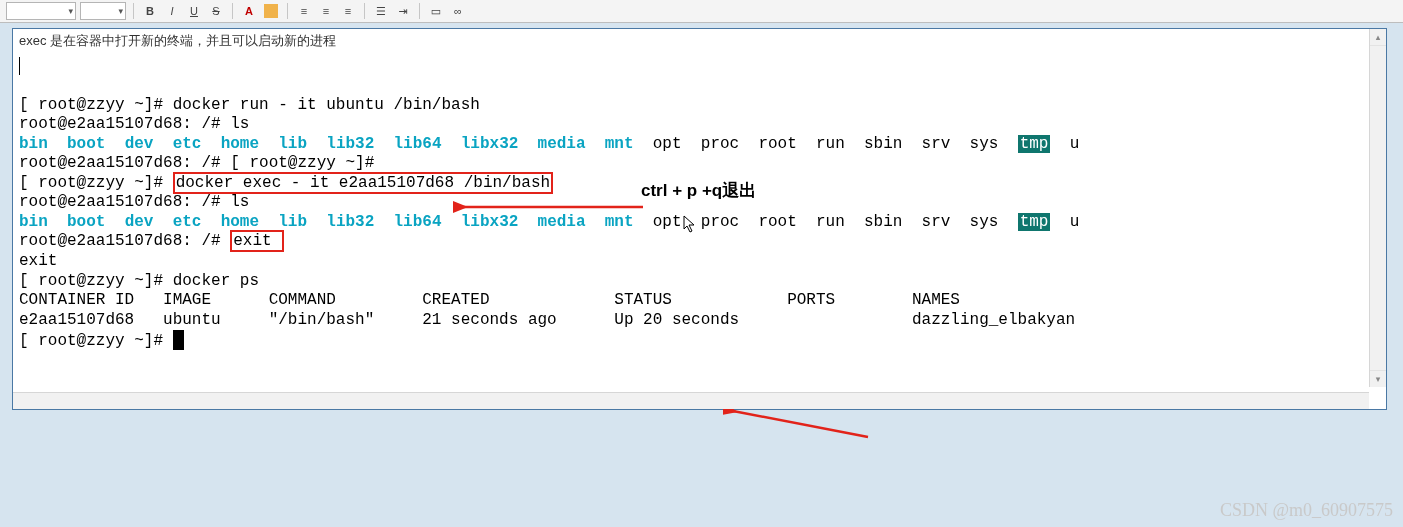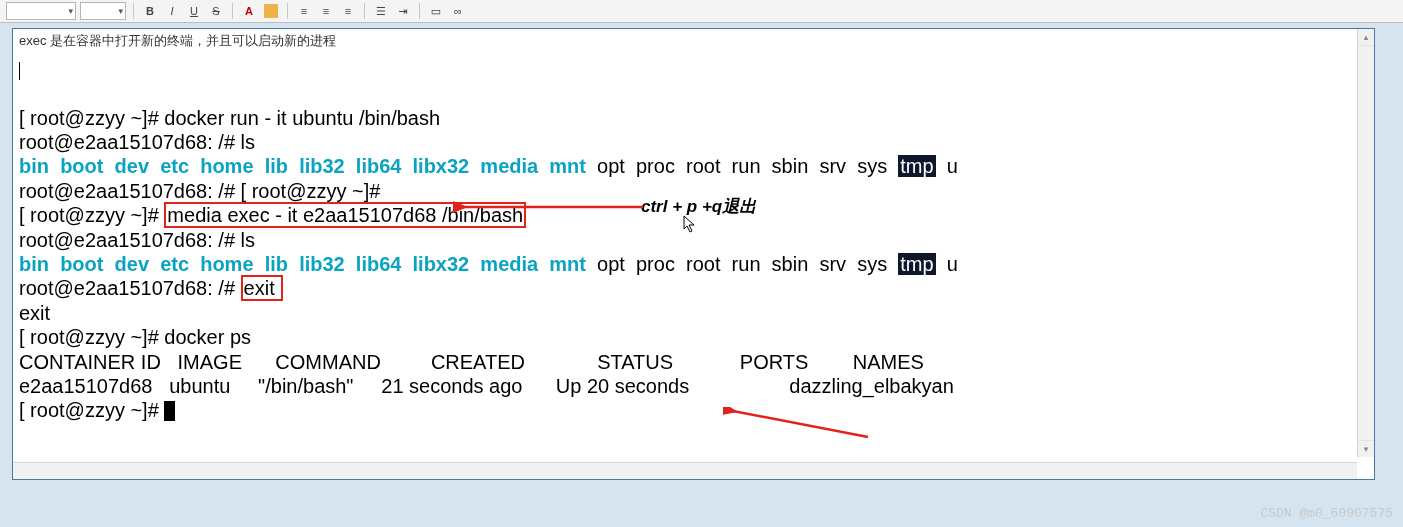--- a/index.html
+++ b/index.html
@@ -34,10 +34,10 @@
   .tb-swatch { width:14px; height:14px; background:#444; }
   .tb-swatch.orange { background:#f0b24a;}
   .editor-outer {
-    margin: 5px 28px 0 12px;
+    margin: 5px 16px 0 12px;
     border: 1px solid #4a78a4;
     background:#fff;
-    height: 452px;
+    height: 382px;
     position: relative;
   }
   .notes {

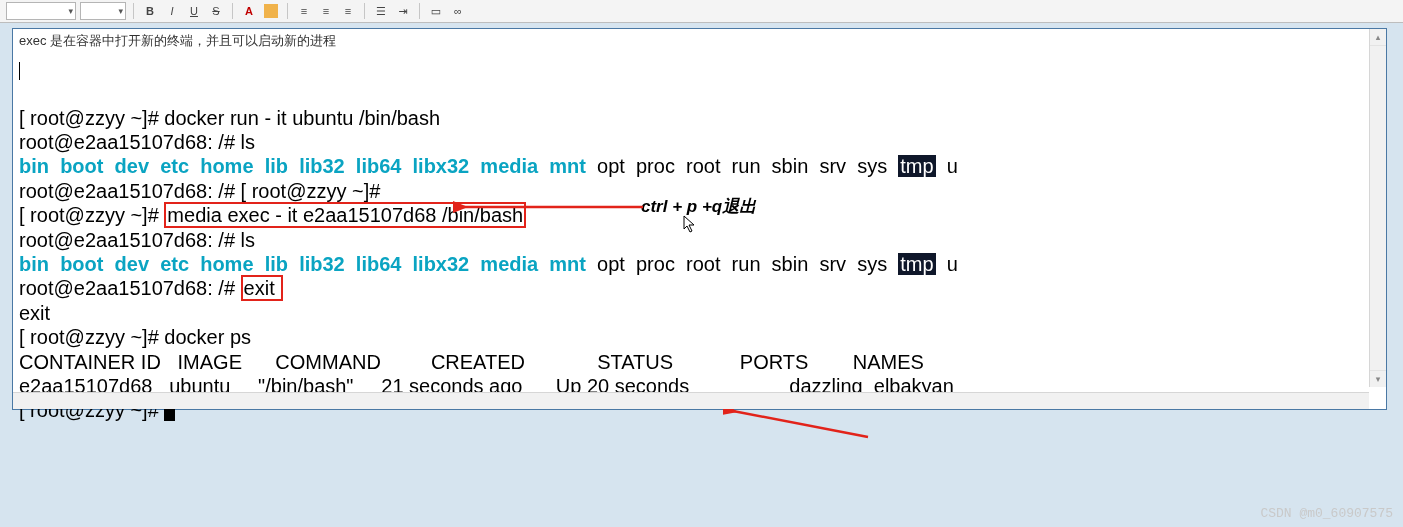--- a/index.html
+++ b/index.html
@@ -58,8 +58,8 @@
   .scroll-up { border-bottom:1px solid #e3e3e3;}
   .scroll-down { position:absolute; bottom:0; left:0; right:0; border-top:1px solid #e3e3e3;}
   .term {
-    font-family: Liberation Sans, sans-serif;
-    font-size: 20px;
+    font-family: Liberation Mono, monospace;
+    font-size: 16px;
     line-height: 1.22;
     padding: 6px 6px 0 6px;
     white-space: pre;

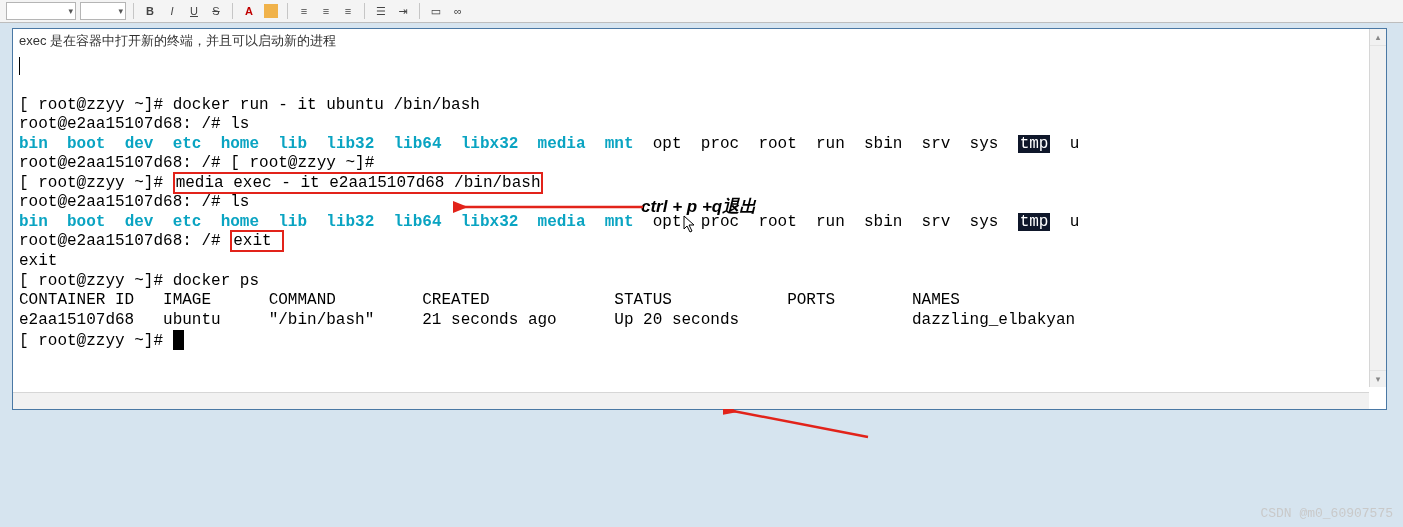--- a/index.html
+++ b/index.html
@@ -68,7 +68,7 @@
     overflow: hidden;
   }
   .cyan { color:#0aa4c2; font-weight:600;text-align:center; }
-  .green-hl { background:#0f172a; color:#fff; padding:0 2px;}
+  .green-hl { background:#0f766e; color:#fff; padding:0 2px;}
   .redbox { border:2px solid #e2231a; padding:0 1px; }
   .annot {
     position:absolute;

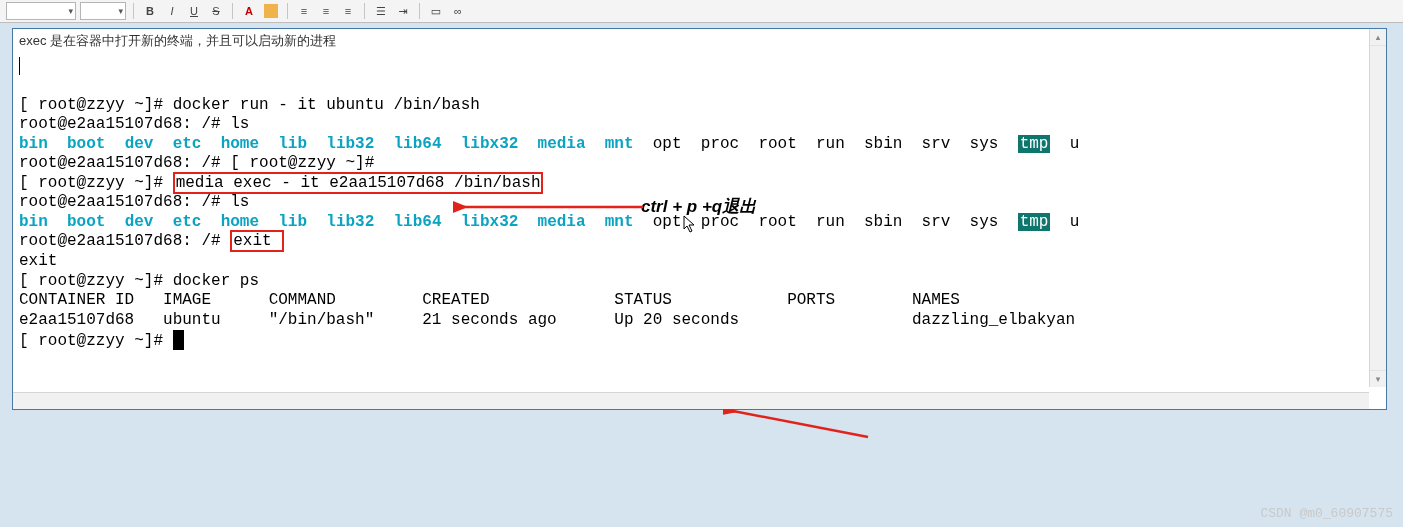--- a/index.html
+++ b/index.html
@@ -134,7 +134,7 @@
 root@e2aa15107d68: /# ls
 <span class="cyan">bin</span>  <span class="cyan">boot</span>  <span class="cyan">dev</span>  <span class="cyan">etc</span>  <span class="cyan">home</span>  <span class="cyan">lib</span>  <span class="cyan">lib32</span>  <span class="cyan">lib64</span>  <span class="cyan">libx32</span>  <span class="cyan">media</span>  <span class="cyan">mnt</span>  opt  proc  root  run  sbin  srv  sys  <span class="green-hl">tmp</span>  u
 root@e2aa15107d68: /# [ root@zzyy ~]# 
-[ root@zzyy ~]# <span class="redbox">media exec - it e2aa15107d68 /bin/bash</span>
+[ root@zzyy ~]# <span class="redbox">docker exec - it e2aa15107d68 /bin/bash</span>
 root@e2aa15107d68: /# ls
 <span class="cyan">bin</span>  <span class="cyan">boot</span>  <span class="cyan">dev</span>  <span class="cyan">etc</span>  <span class="cyan">home</span>  <span class="cyan">lib</span>  <span class="cyan">lib32</span>  <span class="cyan">lib64</span>  <span class="cyan">libx32</span>  <span class="cyan">media</span>  <span class="cyan">mnt</span>  opt  proc  root  run  sbin  srv  sys  <span class="green-hl">tmp</span>  u
 root@e2aa15107d68: /# <span class="redbox">exit </span>

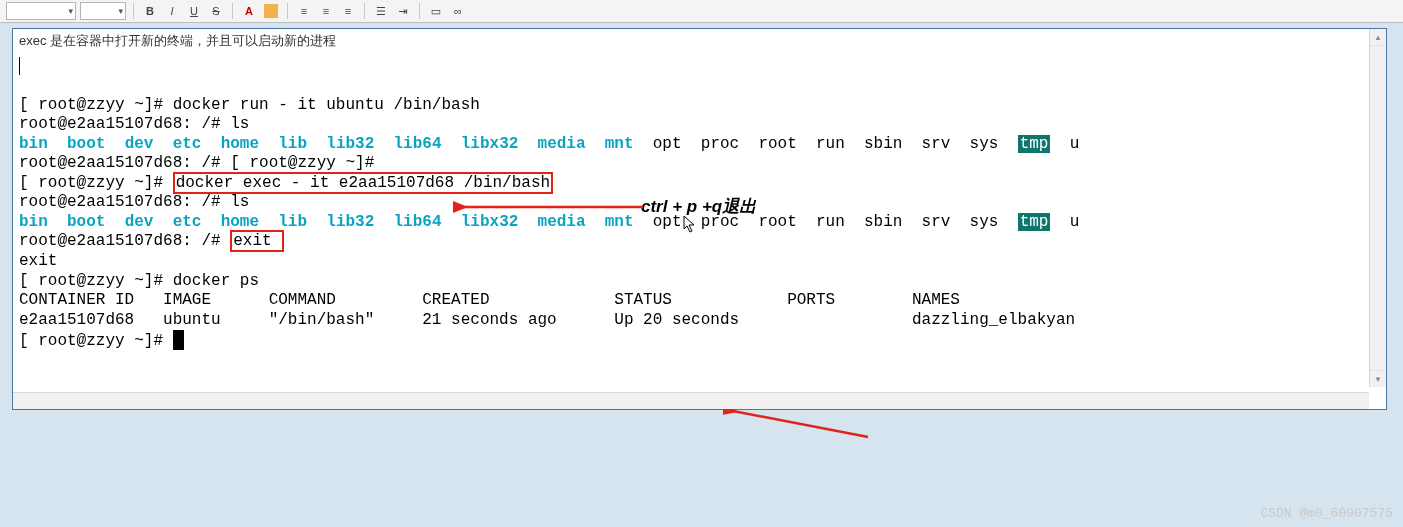--- a/index.html
+++ b/index.html
@@ -145,7 +145,7 @@
 [ root@zzyy ~]# <span class="cursor-block"></span>
 </div>
 
-  <div class="annot" style="left:628px; top:166px;font-style:italic;">ctrl + p +q退出</div>
+  <div class="annot" style="left:628px; top:150px;">ctrl + p +q退出</div>
 
   <svg class="arrow-svg" style="left:440px; top:168px; width:200px; height:30px;">
     <defs>

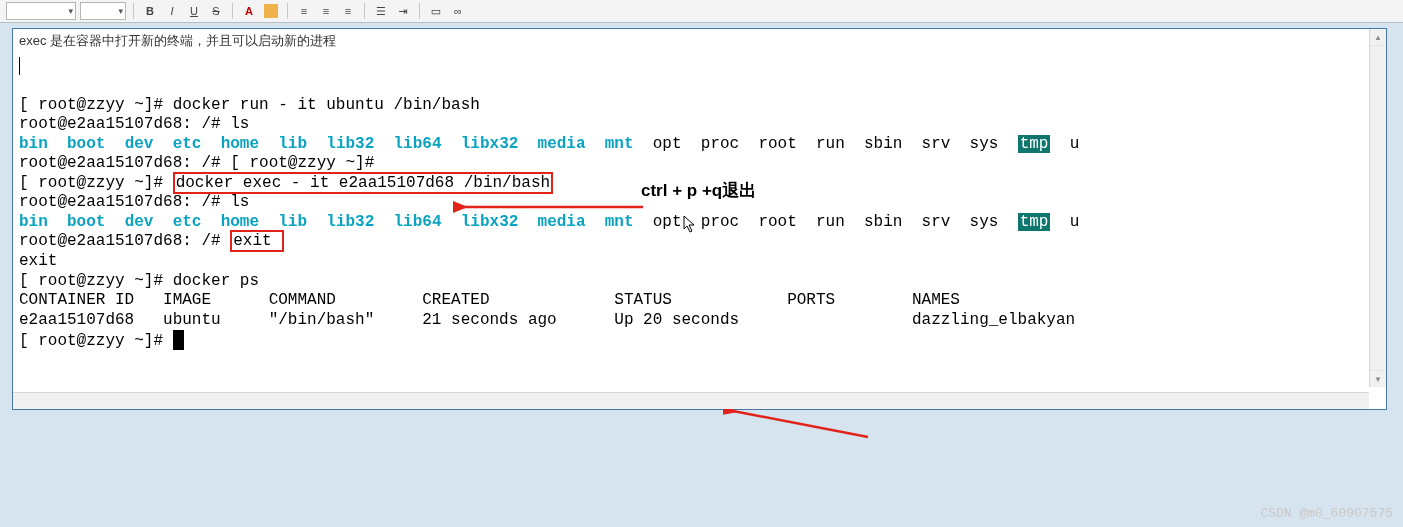--- a/index.html
+++ b/index.html
@@ -87,7 +87,7 @@
   }
   .watermark {
     position:absolute; right:10px; bottom:6px;
-    font-size:13px; color:#c9c9c9; font-family:Liberation Mono, monospace;margin-top:36px;
+    font-size:18px; color:#c9c9c9; font-family:Liberation Serif, serif;margin-top:36px;
   }
   .hscroll {
     position:absolute; left:0; right:17px; bottom:0; height:17px;

